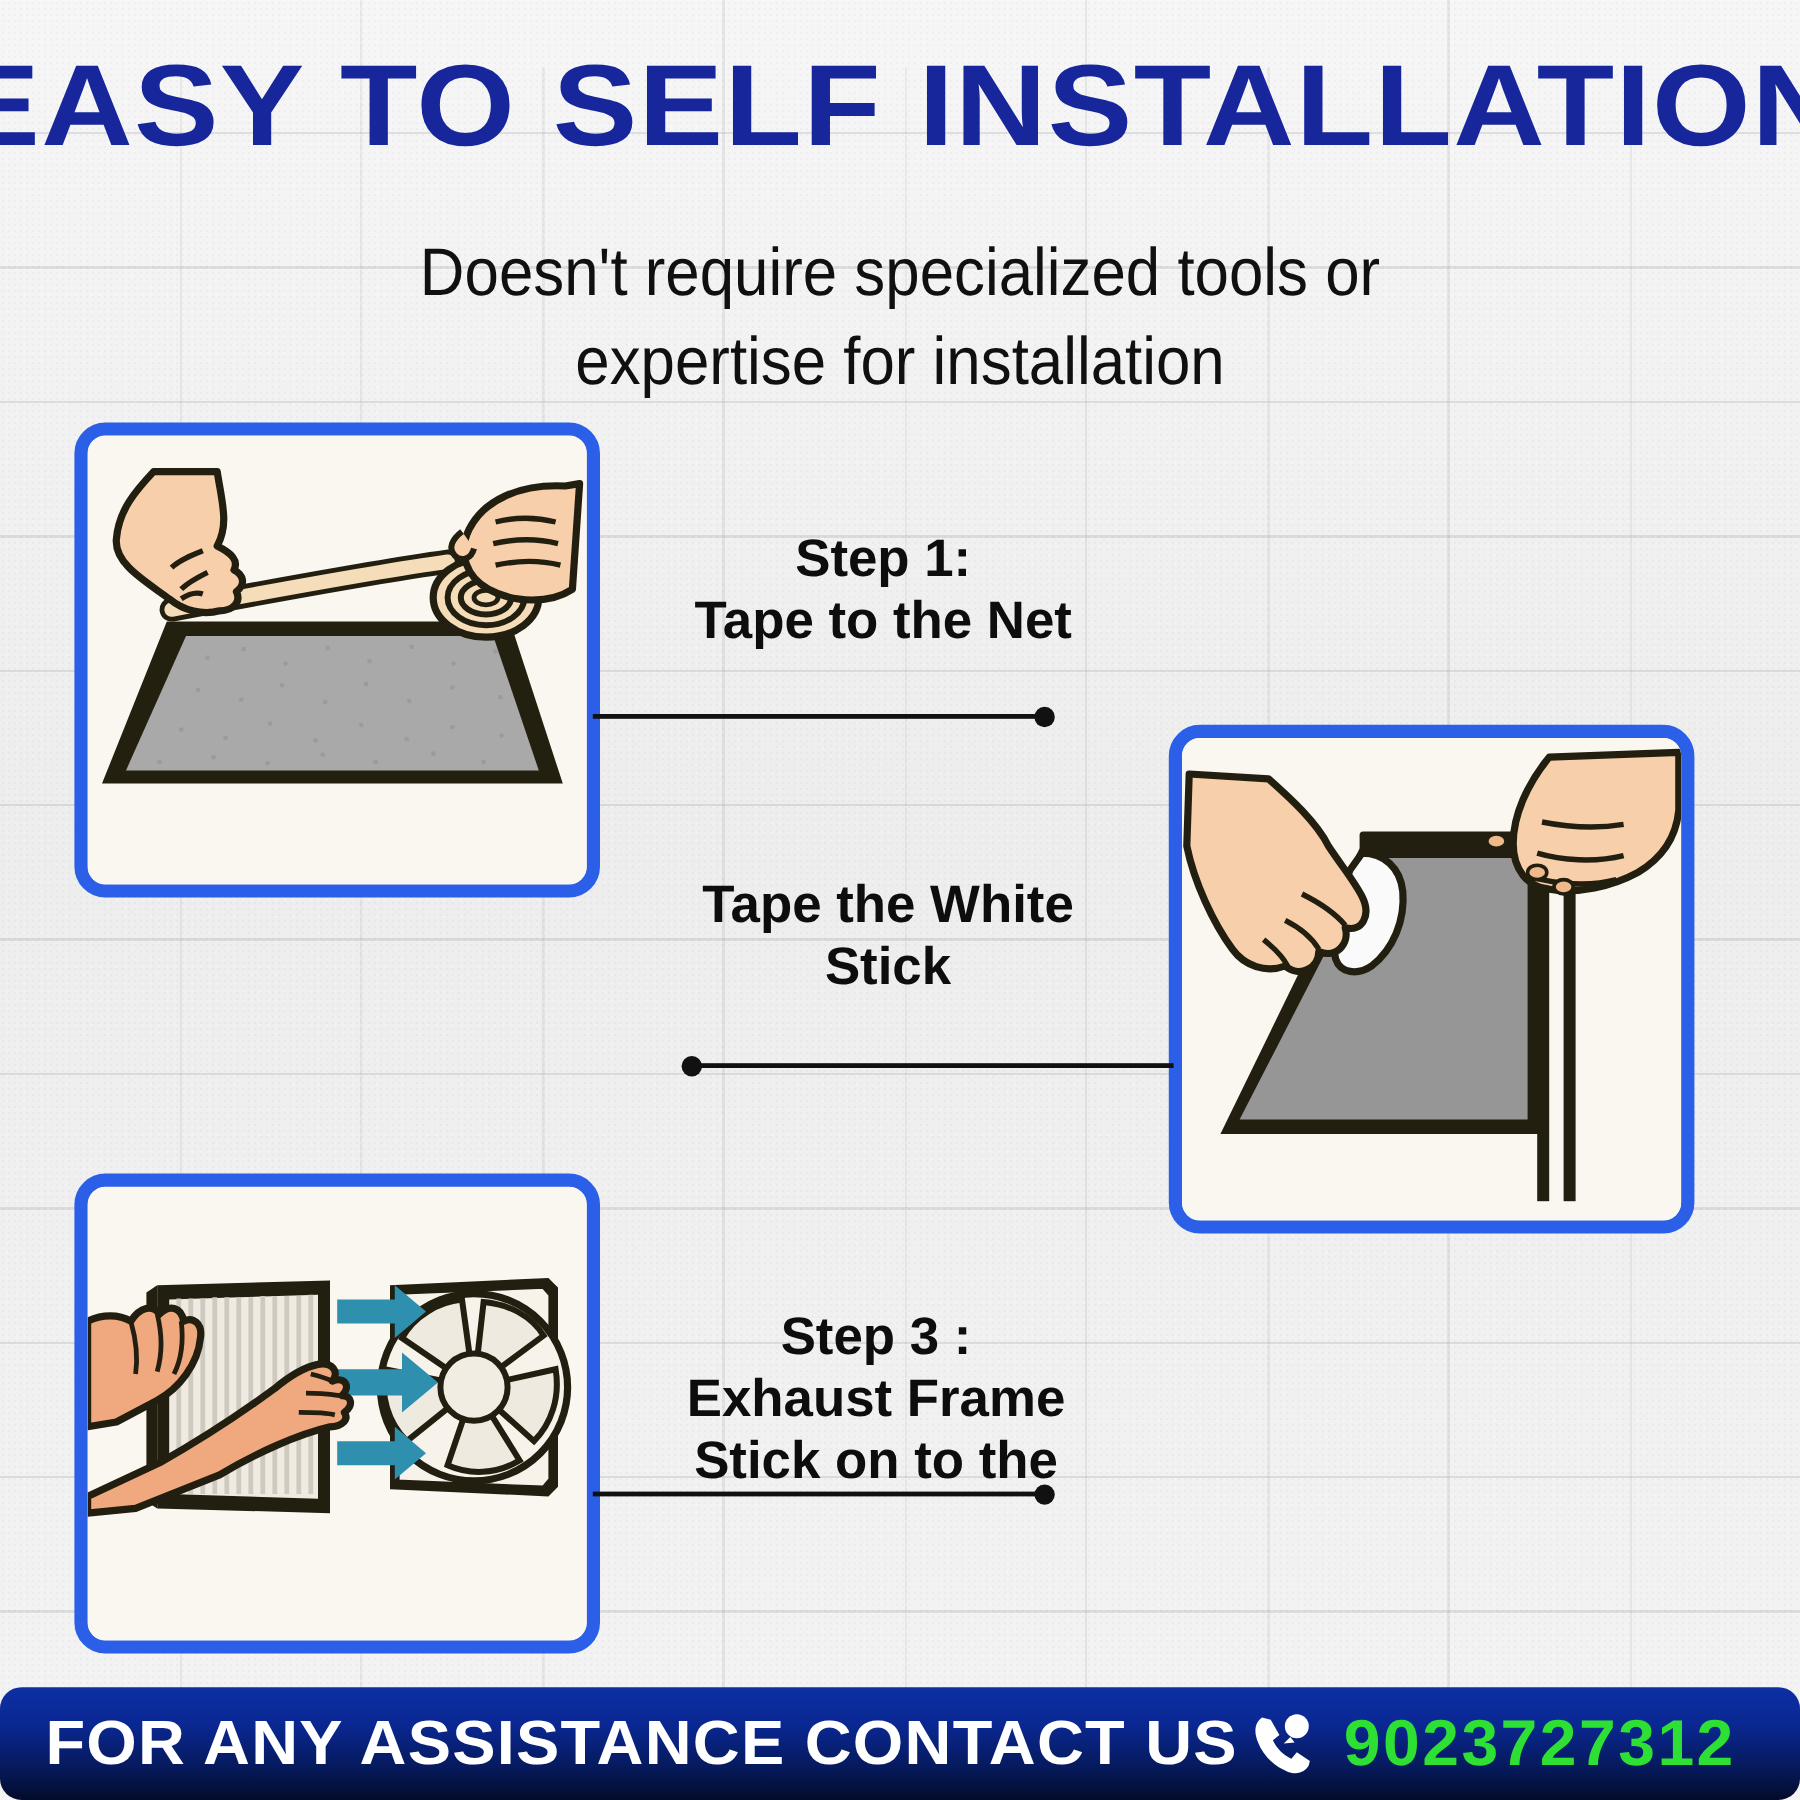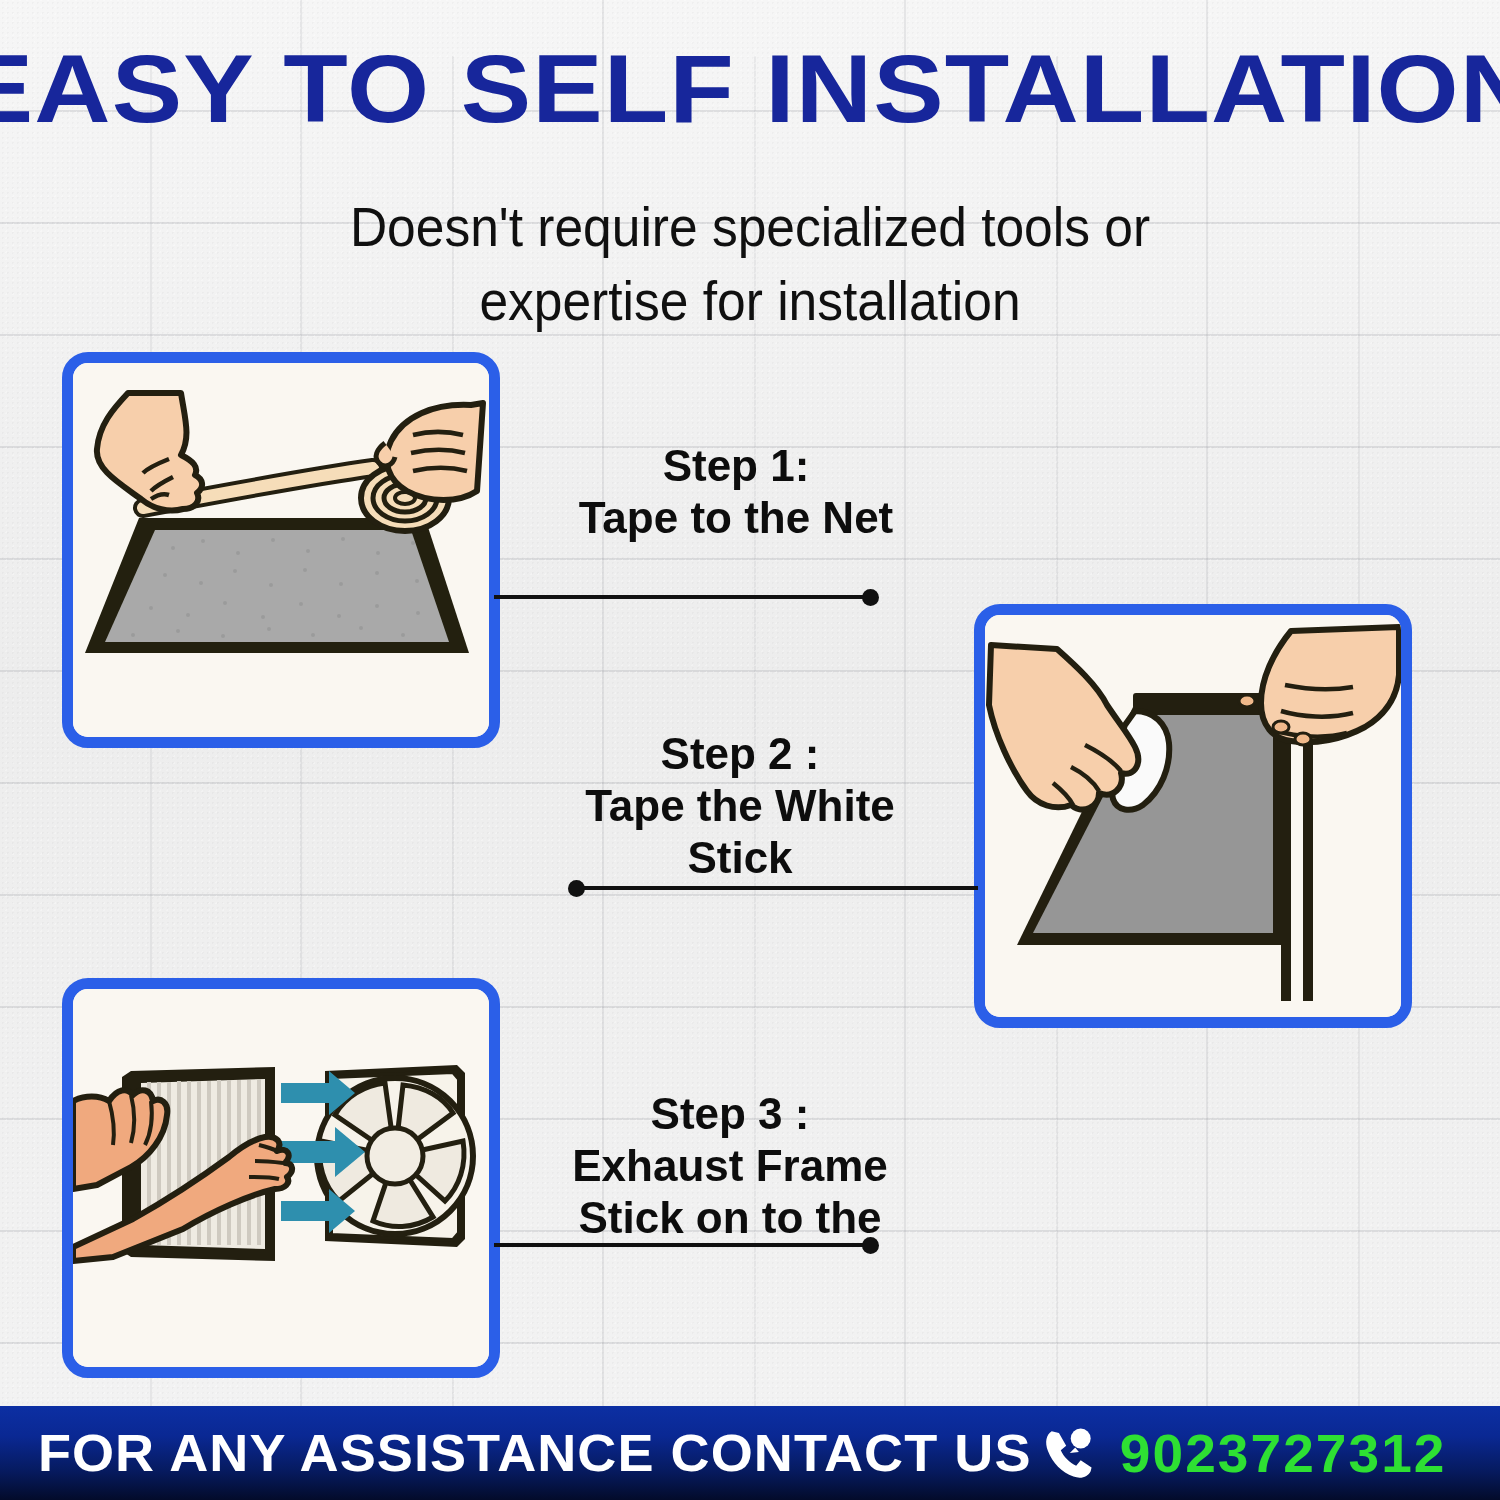--- a/index.html
+++ b/index.html
@@ -299,7 +299,6 @@
   </div>
 
   <div class="step" id="step2">
-    <div>Step 2 :</div>
     <div>Tape  the White</div>
     <div>Stick</div>
   </div>

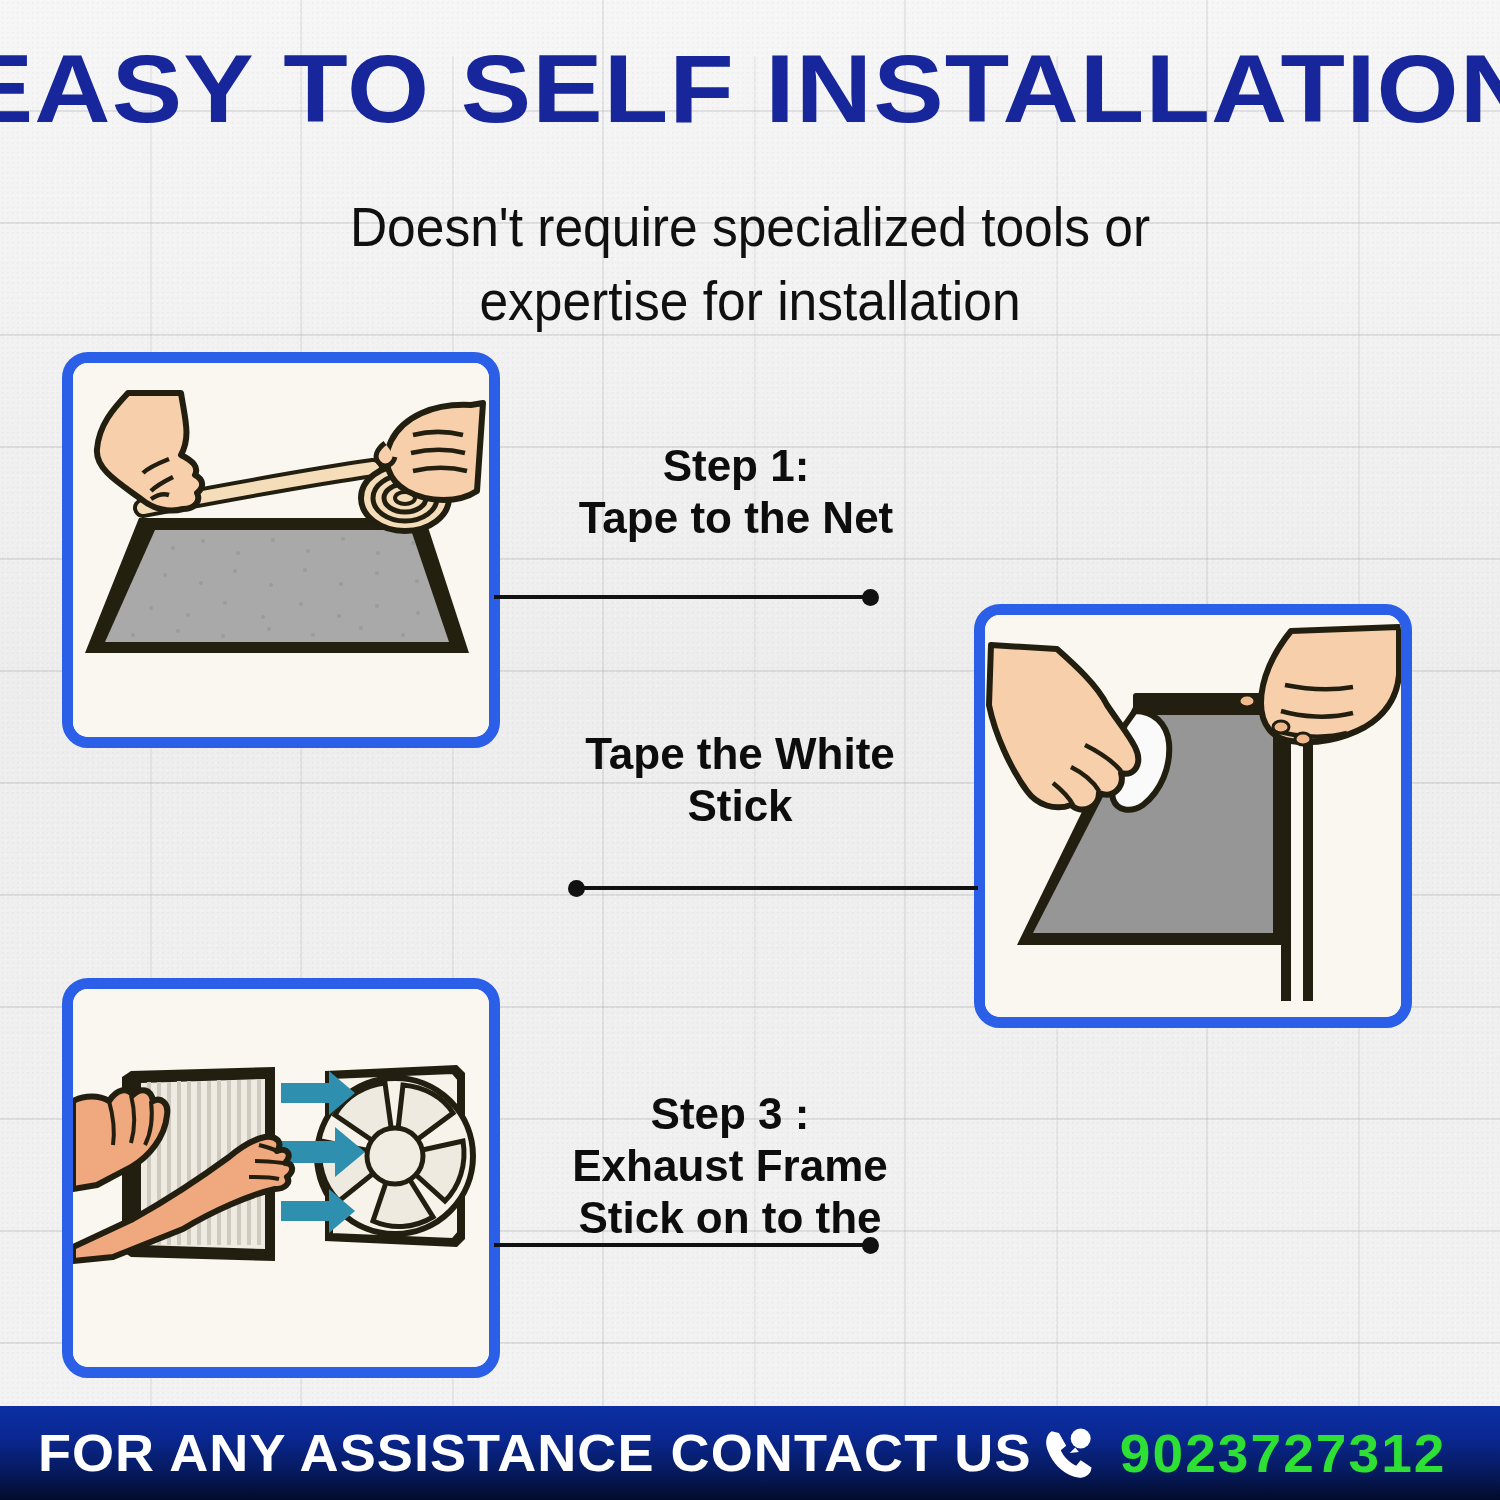--- a/index.html
+++ b/index.html
@@ -107,7 +107,7 @@
   .contactbar{
     position:absolute;left:0;right:0;top:1406px;height:94px;
     background:linear-gradient(180deg,#0C2FA3 0%,#0A2893 32%,#061A5E 70%,#030B2A 100%);
-    display:flex;align-items:center;justify-content:center;gap:26px;
+    display:flex;align-items:center;justify-content:center;gap:26px;border-radius:18px;
   }
   .contact-text{
     color:#ffffff;font-weight:bold;font-size:52px;letter-spacing:1px;

